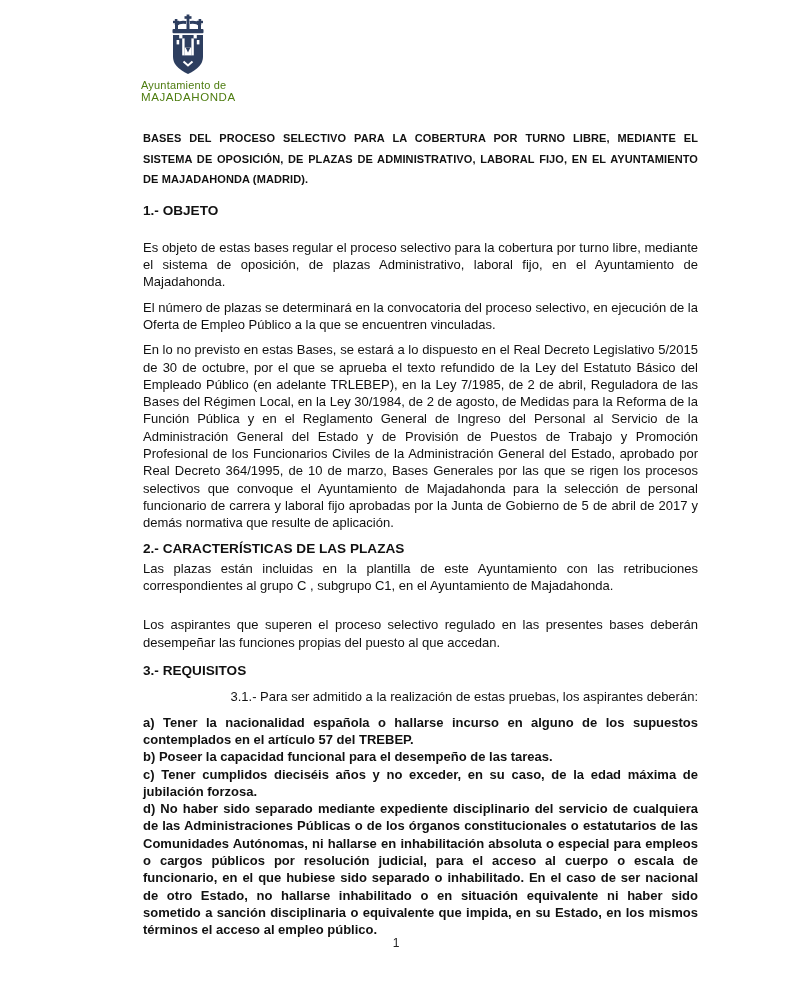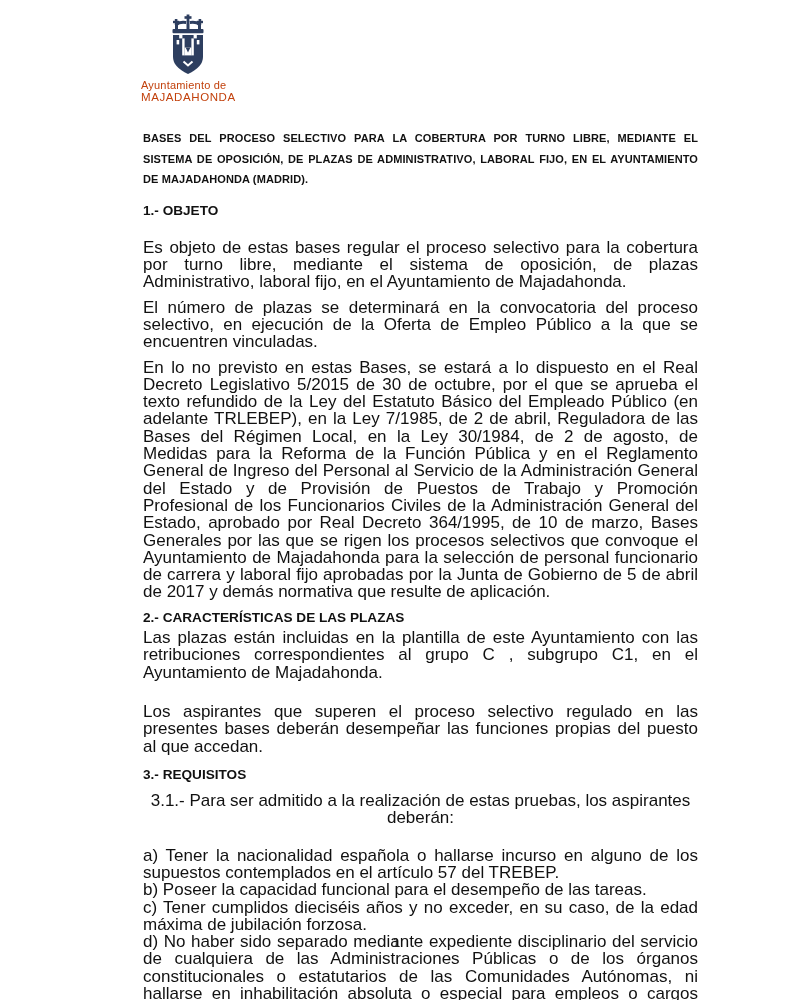--- a/index.html
+++ b/index.html
@@ -31,7 +31,7 @@
   }
   .org-name {
     margin-top: 3px;
-    color: #c2410c;
+    color: #4d7c0f;
     line-height: 12px;
   }
   .org-line1 {

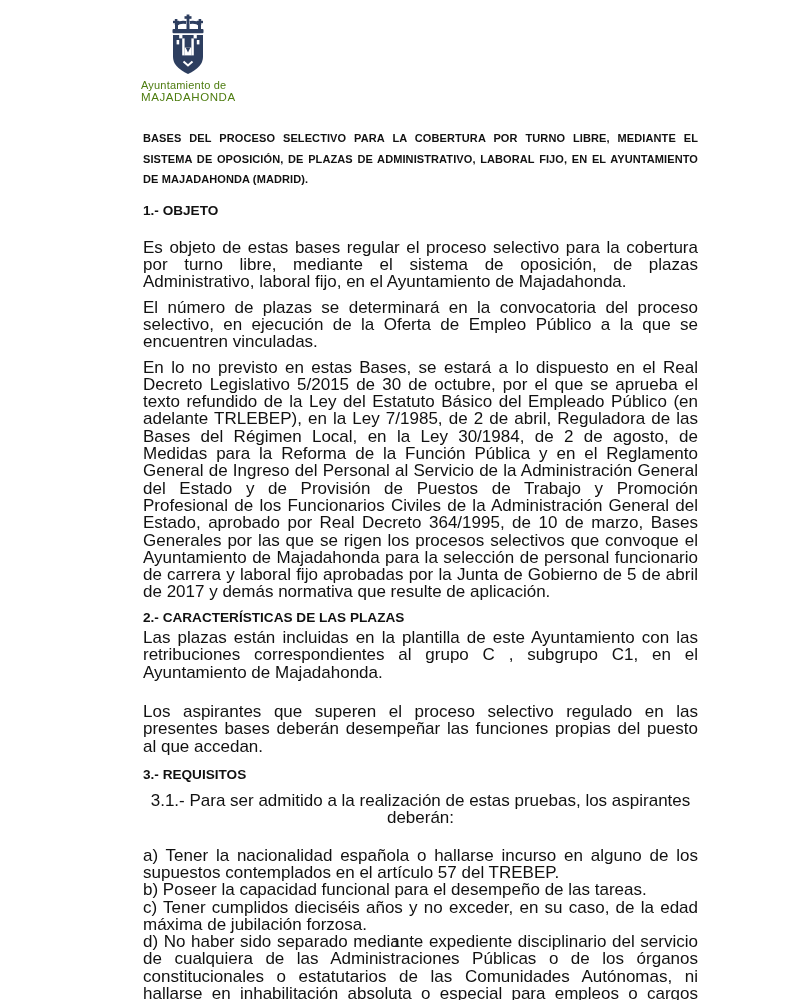--- a/index.html
+++ b/index.html
@@ -65,7 +65,7 @@
   .h2 { margin-top: 5px;  margin-bottom: 3px; }
   .h3 { margin-top: 11px; margin-bottom: 9px; }
   .para {
-    font-size: 17px;
+    font-size: 13px;
     line-height: 17.3px;
     text-align: justify;
   }

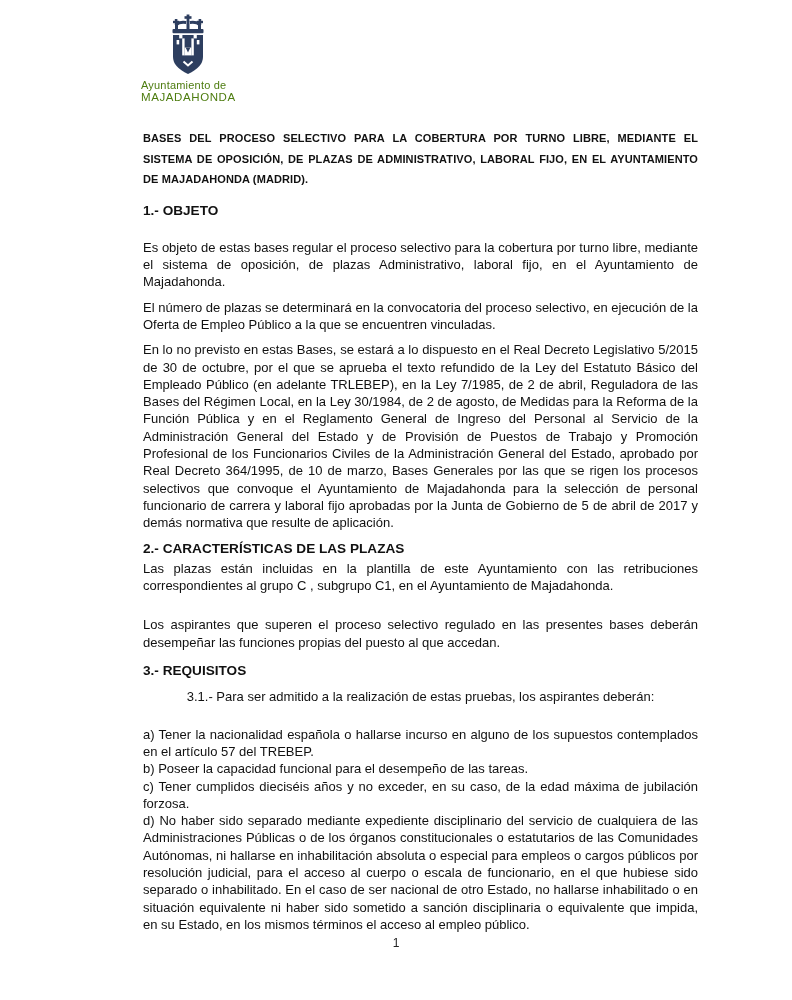--- a/index.html
+++ b/index.html
@@ -72,7 +72,7 @@
   .s1-p { margin-bottom: 8px; }
   .s2-p1 { margin-bottom: 22px; }
   .s2-p2 { margin-bottom: 0; }
-  .s3-intro { margin-bottom: 20px; text-align: center; }
+  .s3-intro { margin-bottom: 8px; text-align: right; }
   .li { margin: 0; }
   
   .footer {

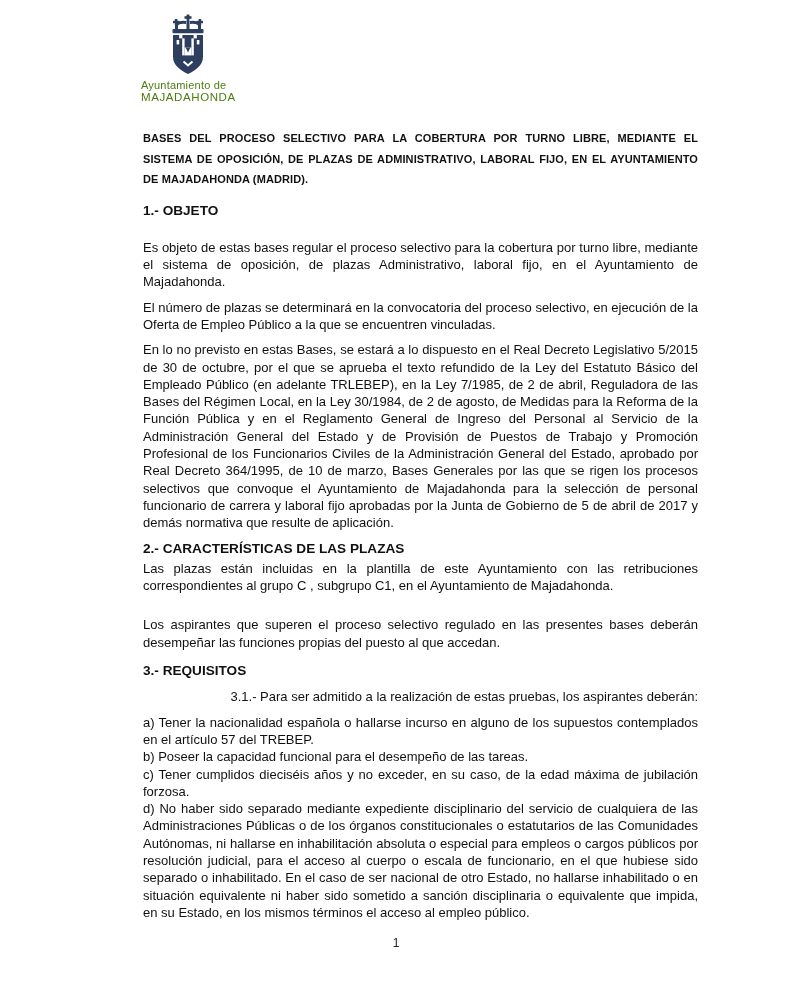--- a/index.html
+++ b/index.html
@@ -73,7 +73,7 @@
   .s2-p1 { margin-bottom: 22px; }
   .s2-p2 { margin-bottom: 0; }
   .s3-intro { margin-bottom: 8px; text-align: right; }
-  .li { margin: 0; }
+  .li { margin: 0; font-weight: bold; }
   
   .footer {
     position: absolute;

